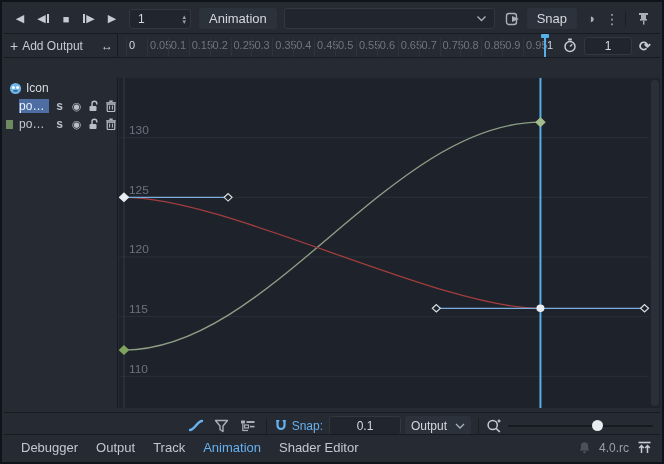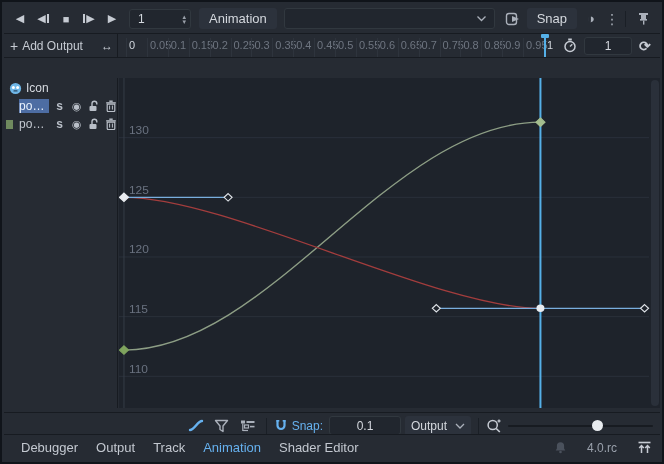--- a/index.html
+++ b/index.html
@@ -82,7 +82,7 @@
     border-top:1px solid #171b21; display:flex; align-items:center; gap:2px; padding:0 8px; }
   .tab { background:none; border:0; color:#c3c8d0; font-size:13px; padding:4px 9px; cursor:pointer; }
   .tab.active { color:#66b1ef; }
-  .status-right { margin-left:auto; display:flex; align-items:center; gap:20px; }
+  .status-right { margin-left:auto; display:flex; align-items:center; gap:8px; }
   .version { color:#99a0ab; font-size:12px; }
 
   svg text { font-family:"Liberation Sans", sans-serif; }

